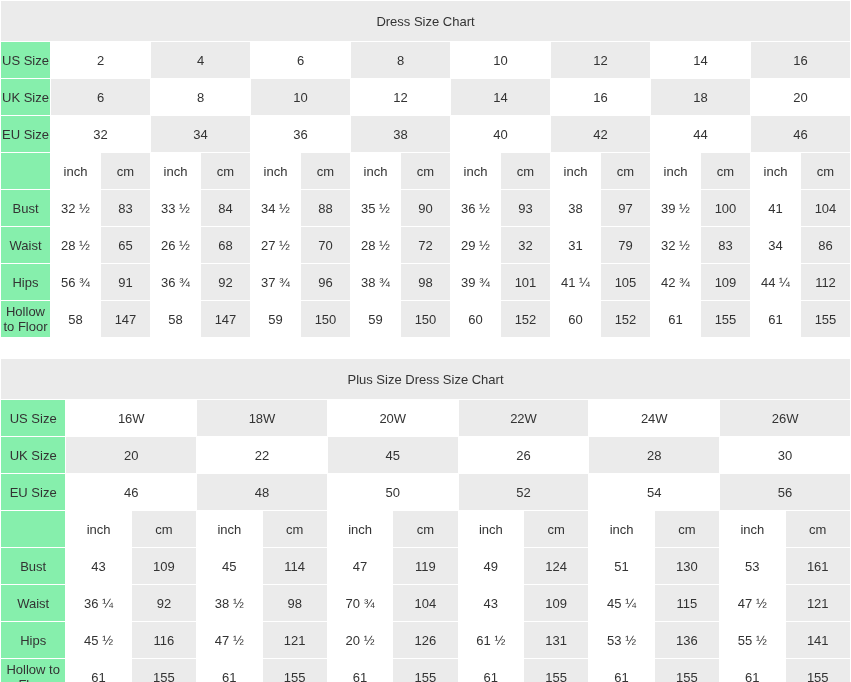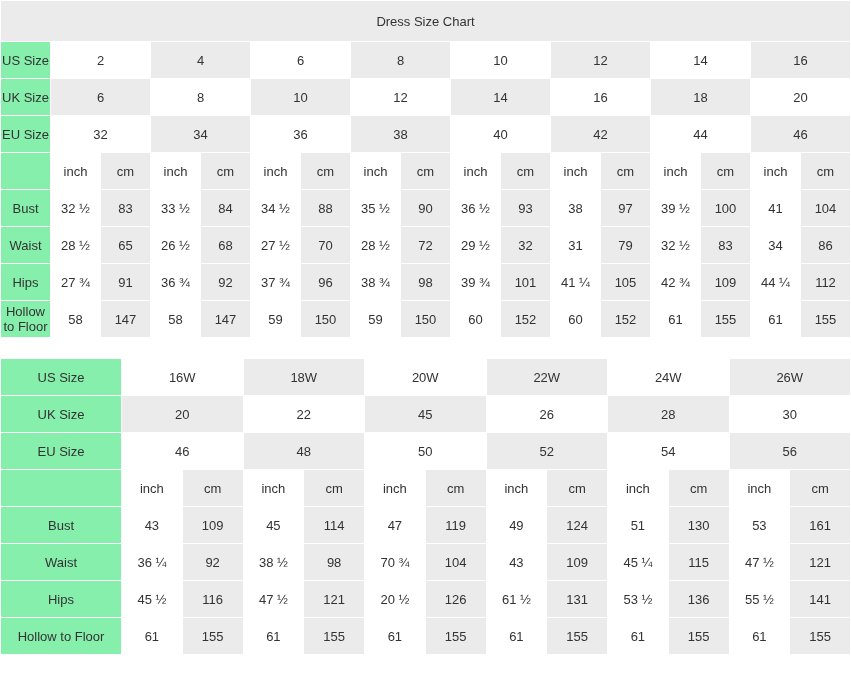--- a/index.html
+++ b/index.html
@@ -165,7 +165,7 @@
 
       <tr>
         <td class="rowhead">Hips</td>
-        <td class="plain">27 ¾</td>
+        <td class="plain">56 ¾</td>
         <td class="shaded">91</td>
         <td class="plain">36 ¾</td>
         <td class="shaded">92</td>

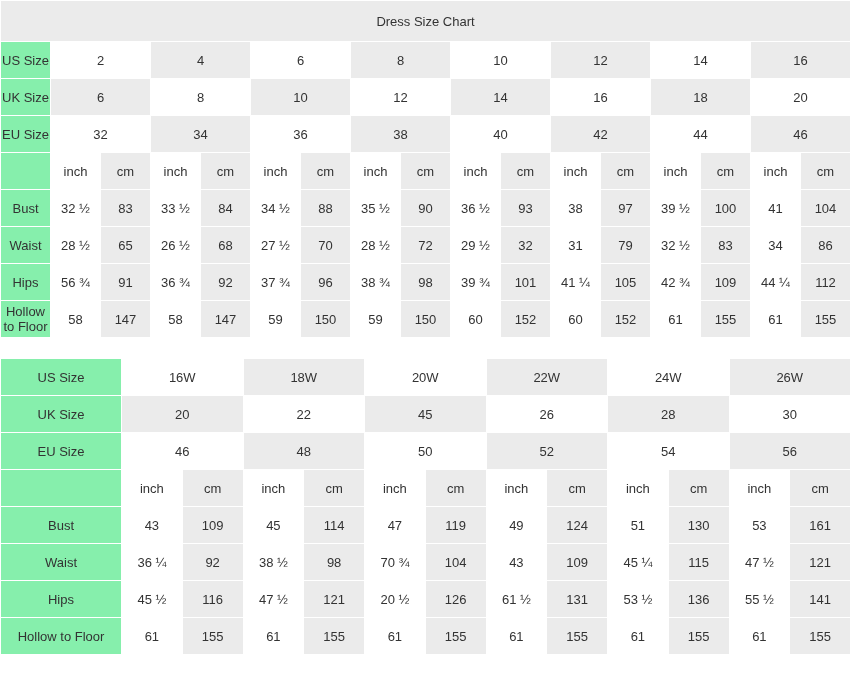--- a/index.html
+++ b/index.html
@@ -211,6 +211,9 @@
 <div class="chart-wrap">
   <table class="size-chart">
     <tbody>
+      <tr>
+        <td class="title-cell" colspan="13">Plus Size Dress Size Chart</td>
+      </tr>
 
       <tr>
         <td class="rowhead">US Size</td>

